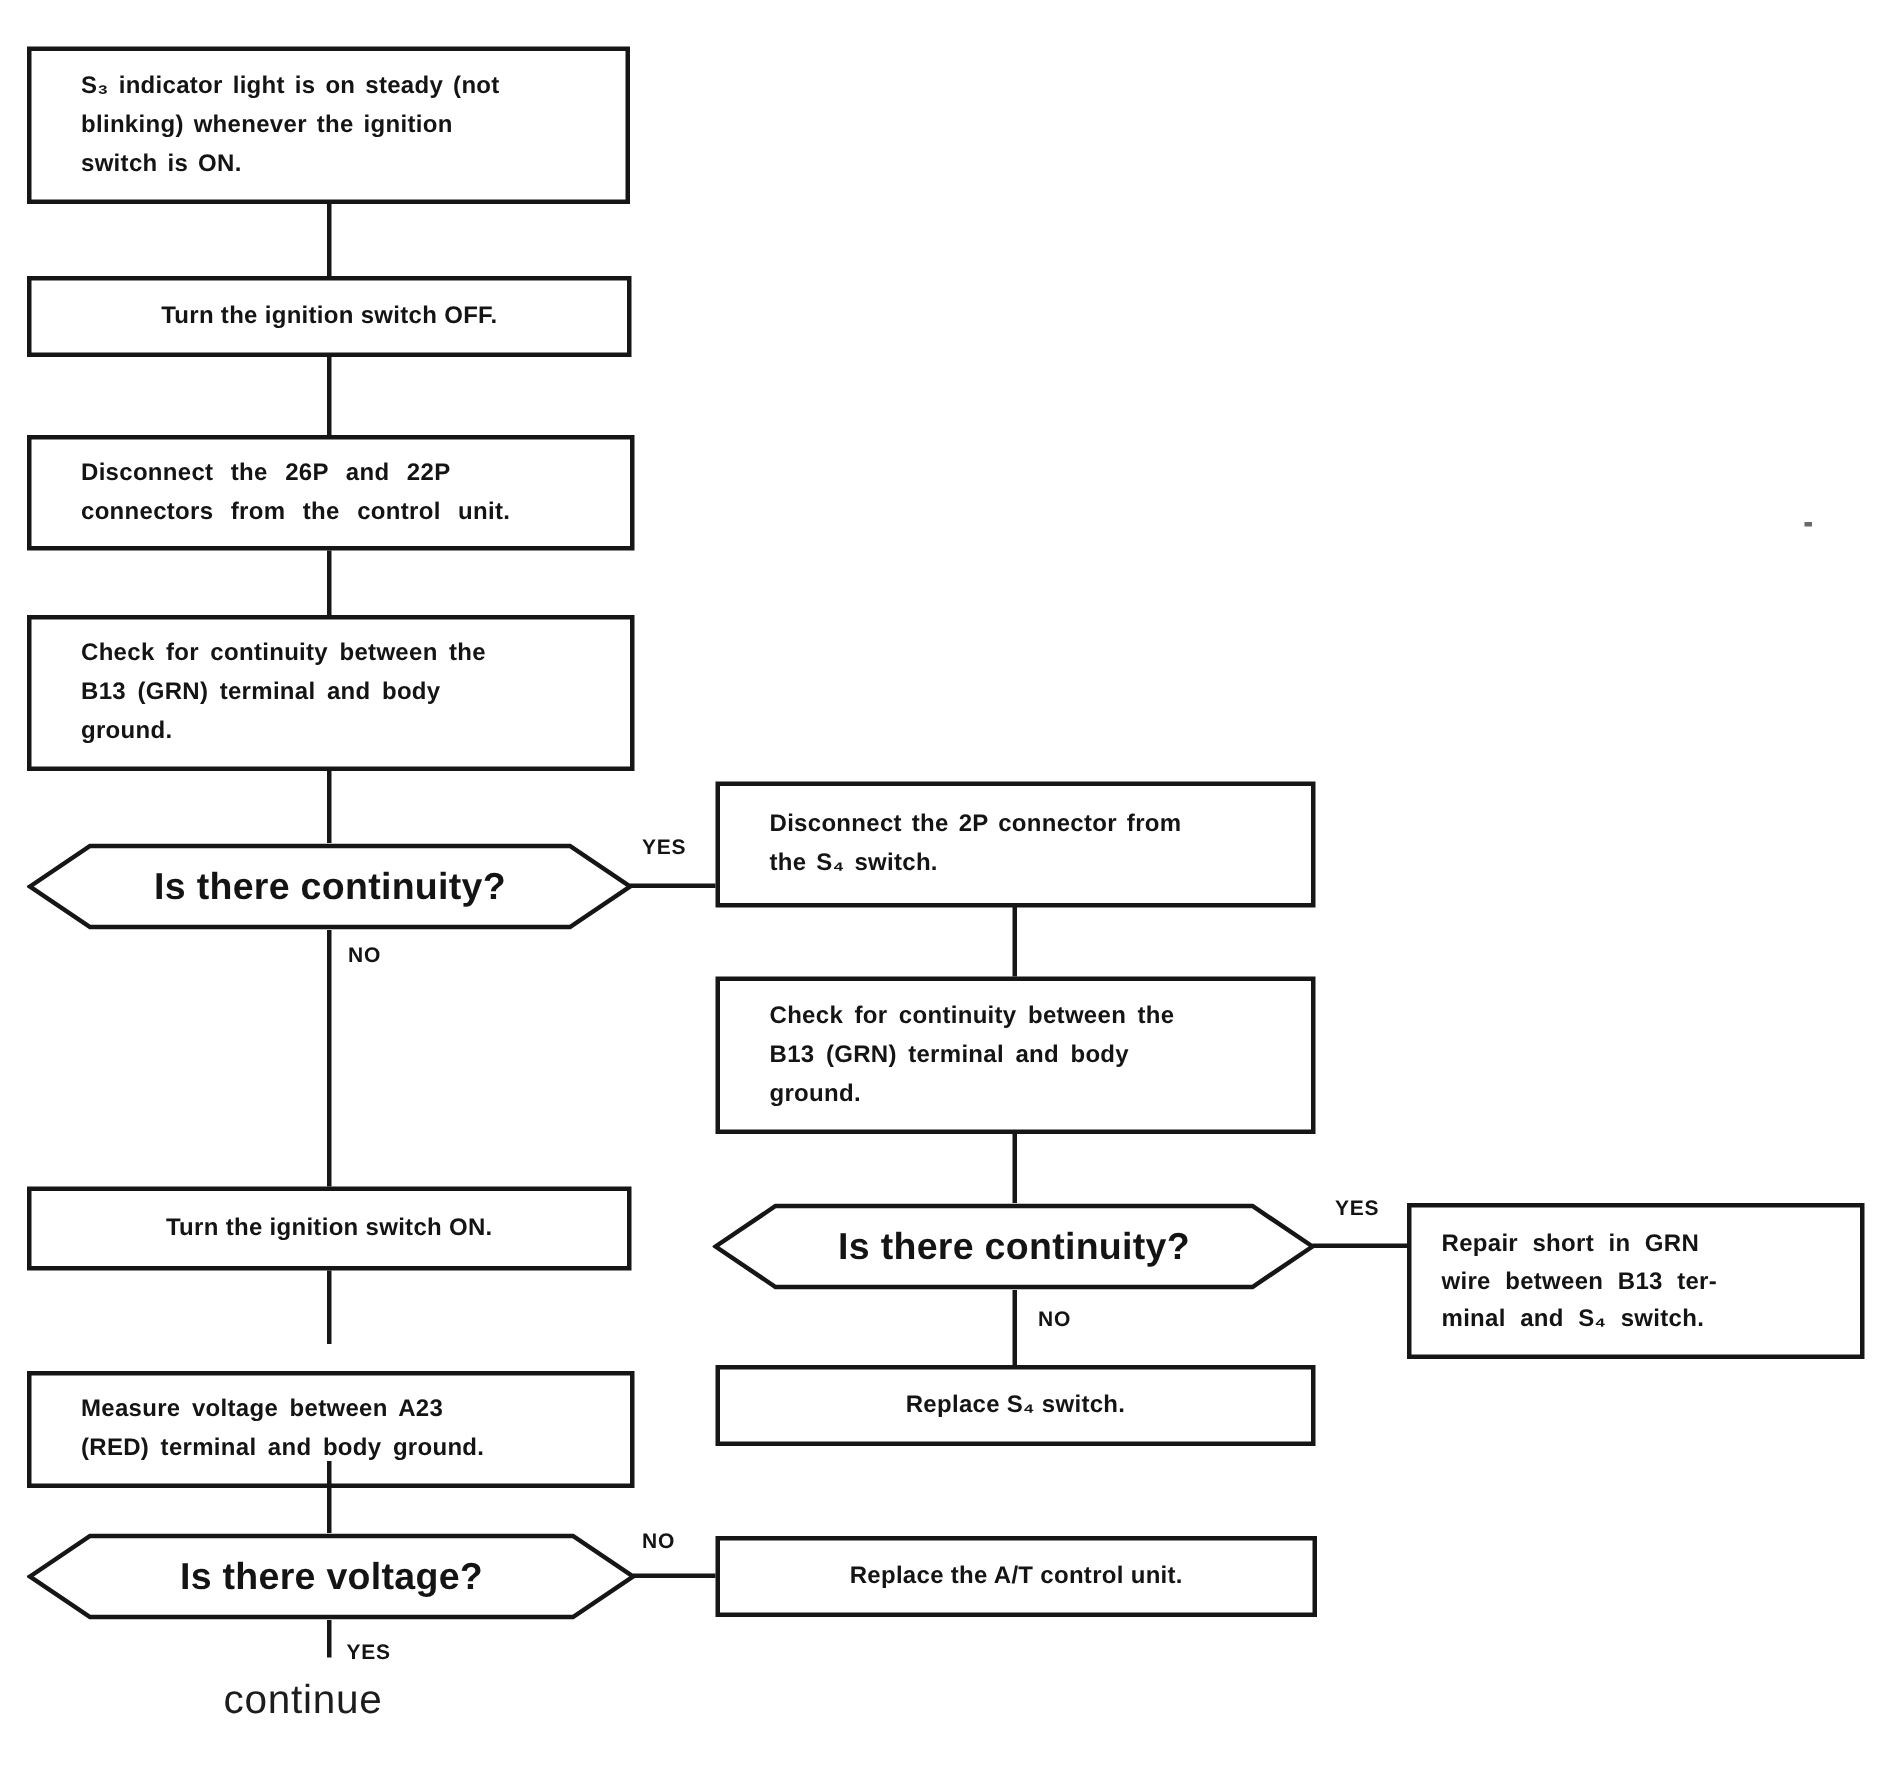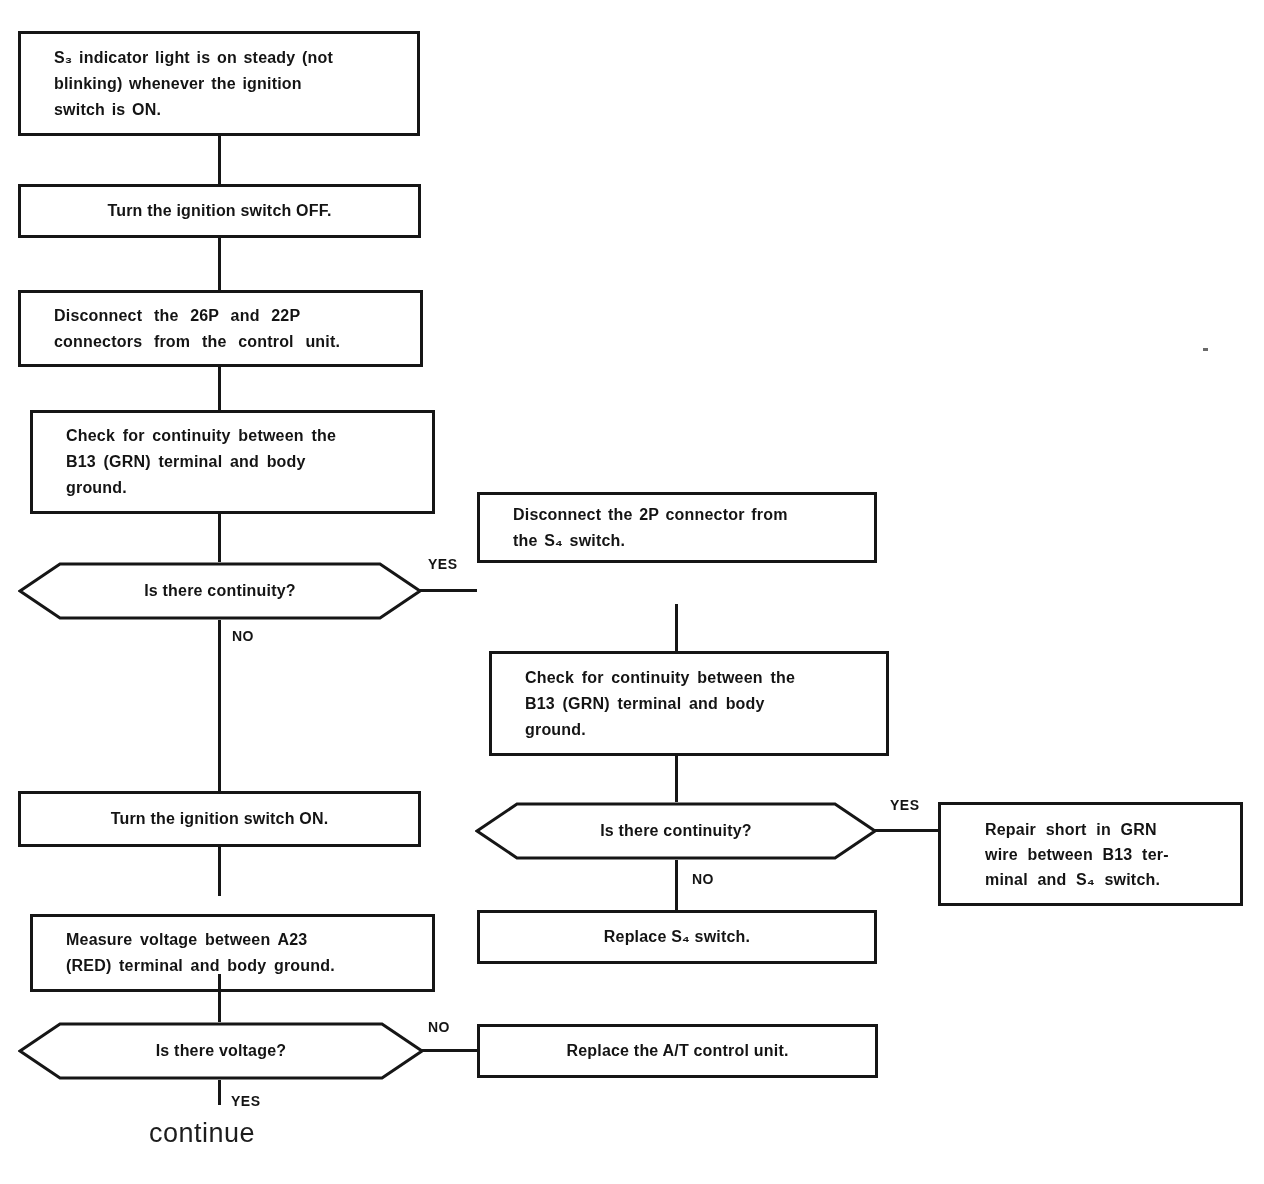--- a/index.html
+++ b/index.html
@@ -29,7 +29,7 @@
   .box.left   { align-items: flex-start; text-align: left; padding: 2px 10px 2px 33px; }
   .box.center { align-items: center; text-align: center; padding: 2px 8px; }
   .ws2 { word-spacing: 2px; }
-  .ws3 { word-spacing: 3px; margin-left: 12px; }
+  .ws3 { word-spacing: 3px; }
   .ws5 { word-spacing: 5px; }
   .ws7 { word-spacing: 7px; }
   .hex { position: absolute; }

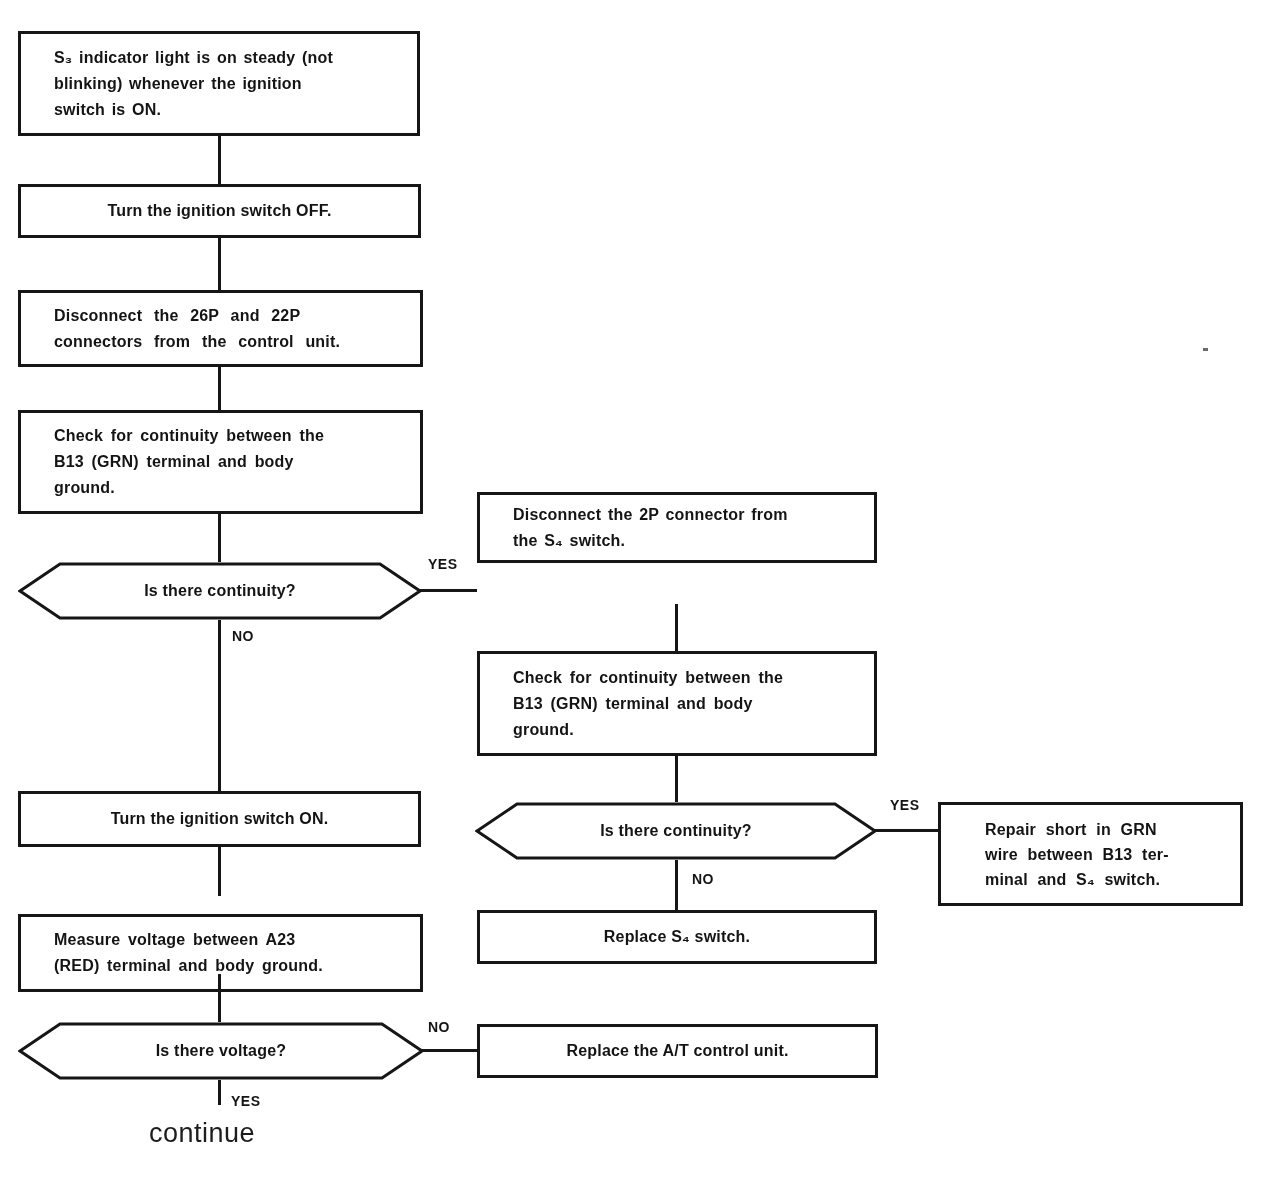--- a/index.html
+++ b/index.html
@@ -80,7 +80,7 @@
     <div class="hex-text">Is there continuity?</div>
   </div>
 
-  <div class="box left ws2" style="left:477px;top:492px;width:400px;height:71px;">Disconnect the 2P connector from
+  <div class="box left ws2" style="left:477px;top:521px;width:400px;height:84px;">Disconnect the 2P connector from
 the S₄ switch.</div>
 
   <div class="box left ws3" style="left:477px;top:651px;width:400px;height:105px;">Check for continuity between the

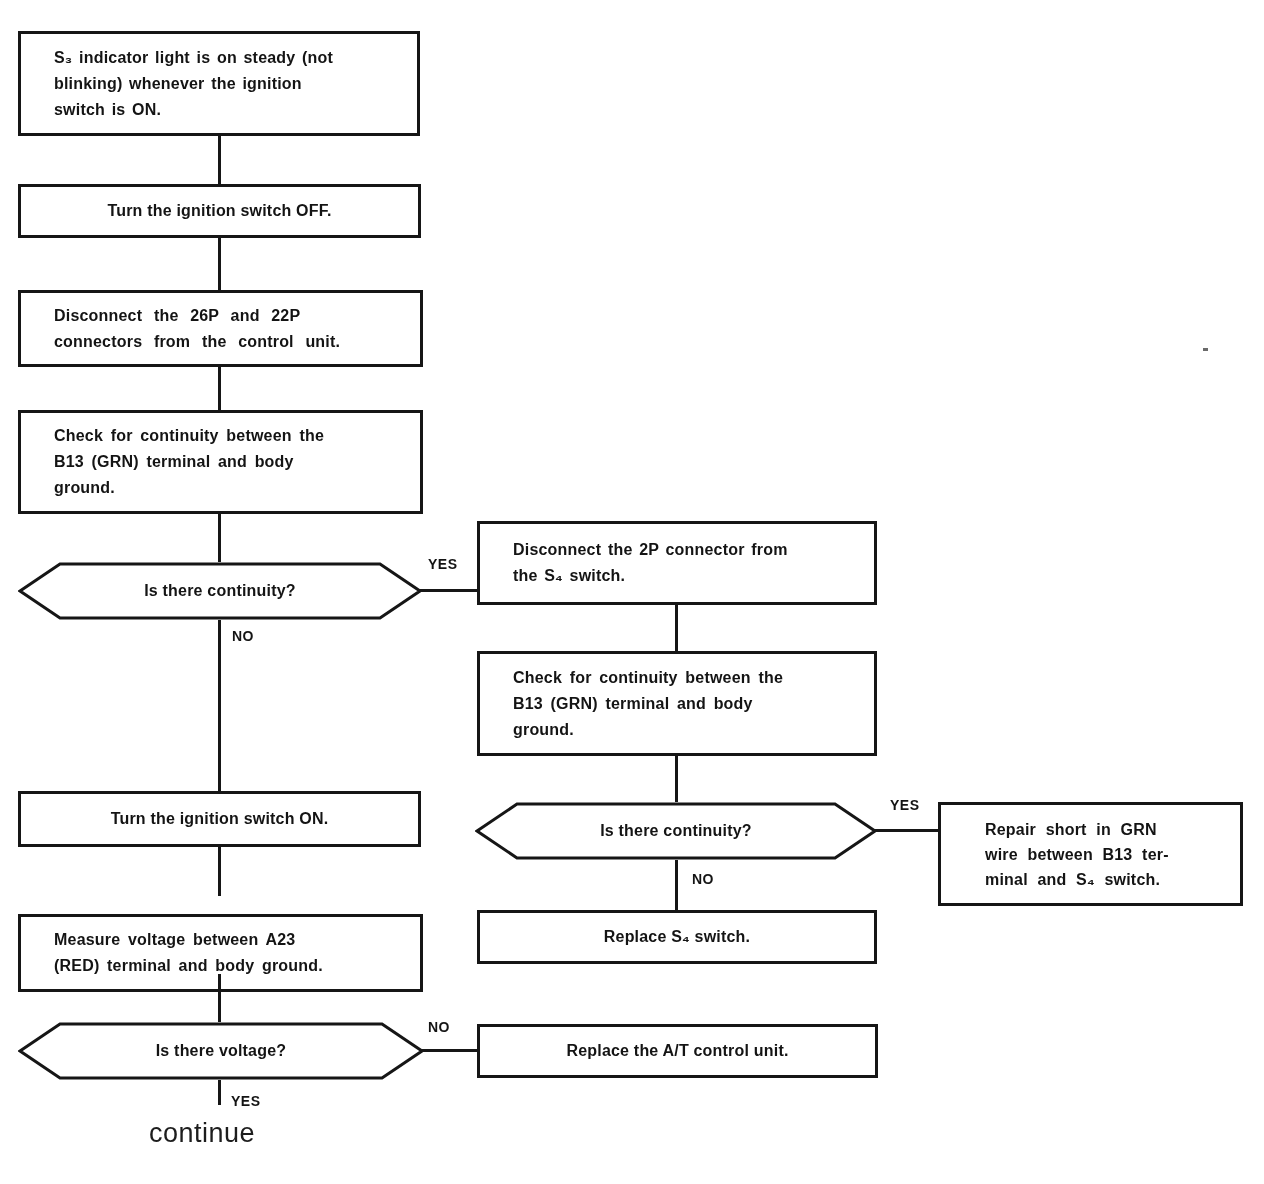--- a/index.html
+++ b/index.html
@@ -37,7 +37,7 @@
   .hex .hex-text {
     position: absolute; inset: 0;
     display: flex; align-items: center; justify-content: center;
-    font-weight: bold; font-size: 16px; letter-spacing: 0.2px;
+    font-weight: bold; font-size: 25px; letter-spacing: 0.2px;
   }
   .line { position: absolute; background: #161616; }
   .branch-label {

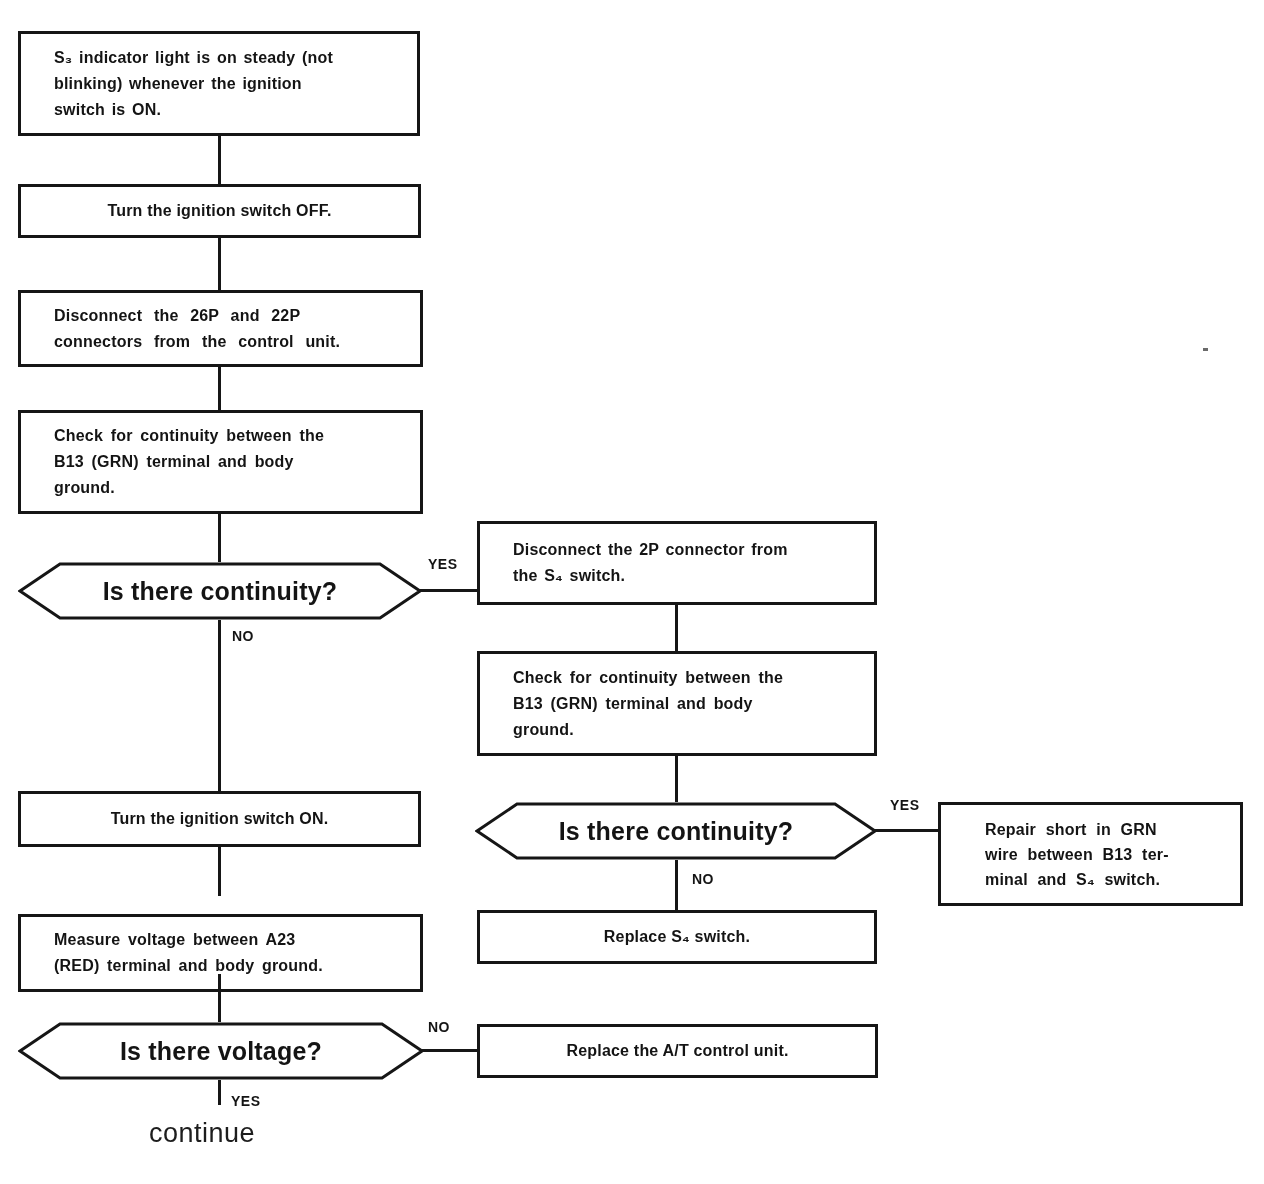--- a/index.html
+++ b/index.html
@@ -94,7 +94,7 @@
     <div class="hex-text">Is there continuity?</div>
   </div>
 
-  <div class="box left ws5" style="left:938px;top:802px;width:305px;height:104px;line-height:25px;padding-left:44px;">Repair short in GRN
+  <div class="box left ws5" style="left:938px;top:802px;width:305px;height:104px;line-height:25px;padding-left:20px;">Repair short in GRN
 wire between B13 ter-
 minal and S₄ switch.</div>
 

